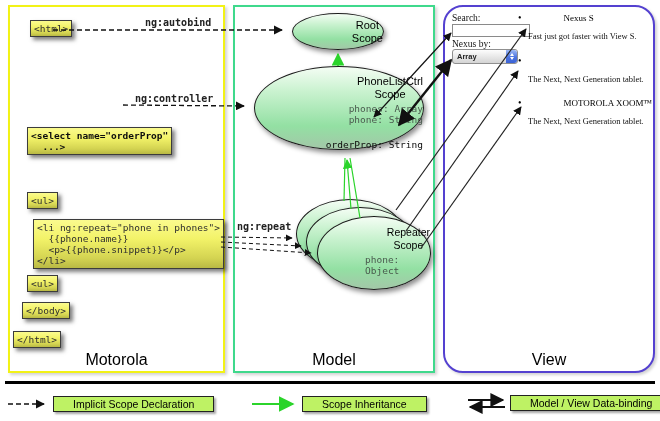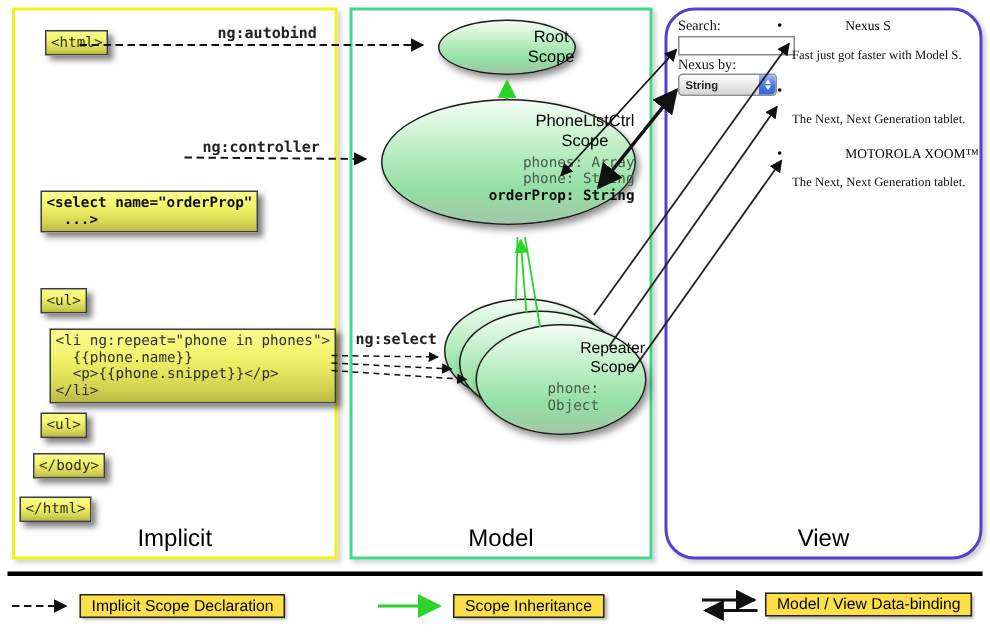--- a/index.html
+++ b/index.html
@@ -127,7 +127,7 @@
       <span class="bullet">•</span>
       <span class="vi-title">Nexus S</span>
     </div>
-    <div class="vi-desc">Fast just got faster with Model S.</div>
+    <div class="vi-desc">Fast just got faster with View S.</div>
   </div>
   <div class="view-item" style="top:55px;">
     <div class="row">

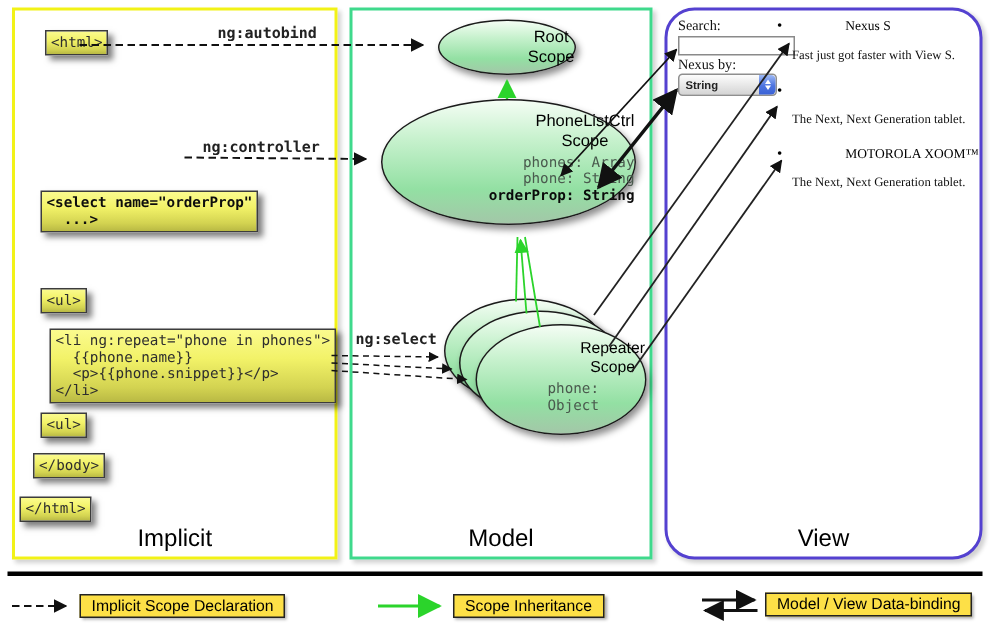--- a/index.html
+++ b/index.html
@@ -115,7 +115,7 @@
   <input class="search-input" value="" style="">
   <div class="vlabel" style="left:452px;top:39px;">Nexus by:</div>
   <div class="select">
-    <span class="sel-text">String</span>
+    <span class="sel-text">Array</span>
     <span class="stepper">
       <span class="tri-up"></span>
       <span class="tri-down"></span>

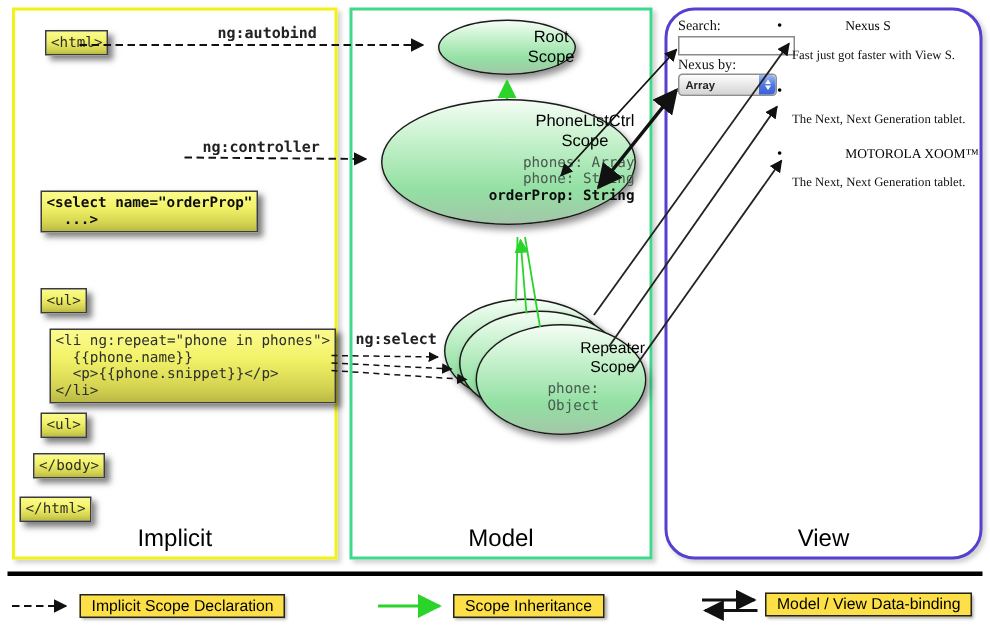--- a/index.html
+++ b/index.html
@@ -29,7 +29,7 @@
   .scope-title{font:11px/12.5px "Liberation Sans",sans-serif;color:#000;text-align:center;
                white-space:pre-line;}
   .scope-prop{font:9.5px/11px "DejaVu Sans Mono",monospace;color:#4a5a4e;}
-  .scope-prop.bold{font-weight:bold;color:#0a0a0a;}
+  .scope-prop.bold{font-weight:normal;color:#0a0a0a;margin-top:14px;}
   
   .vlabel{position:absolute;font:9.5px "Liberation Serif",serif;color:#111;}
   .search-input{position:absolute;left:452px;top:24px;width:72px;height:11px;

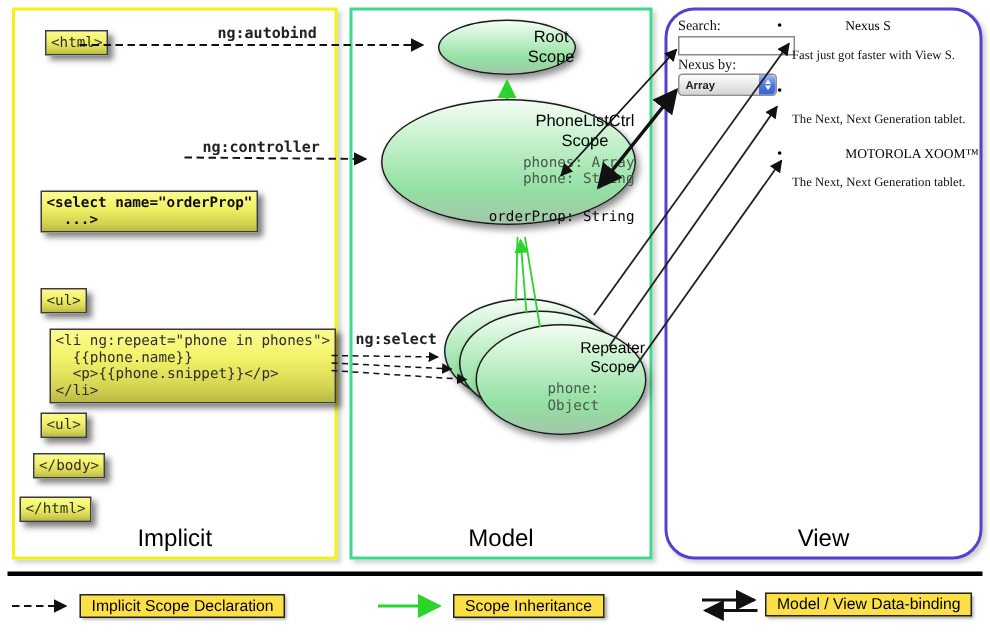--- a/index.html
+++ b/index.html
@@ -88,7 +88,7 @@
 
   <div class="nglabel" style="left:145px;top:17px;">ng:autobind</div>
   <div class="nglabel" style="left:135px;top:93px;">ng:controller</div>
-  <div class="nglabel" style="left:237px;top:221px;">ng:select</div>
+  <div class="nglabel" style="left:237px;top:221px;">ng:repeat</div>
 
   <div class="ellipse" style="left:292px;top:13px;width:90px;height:35px;justify-content:center;">
     <div class="scope-title">Root

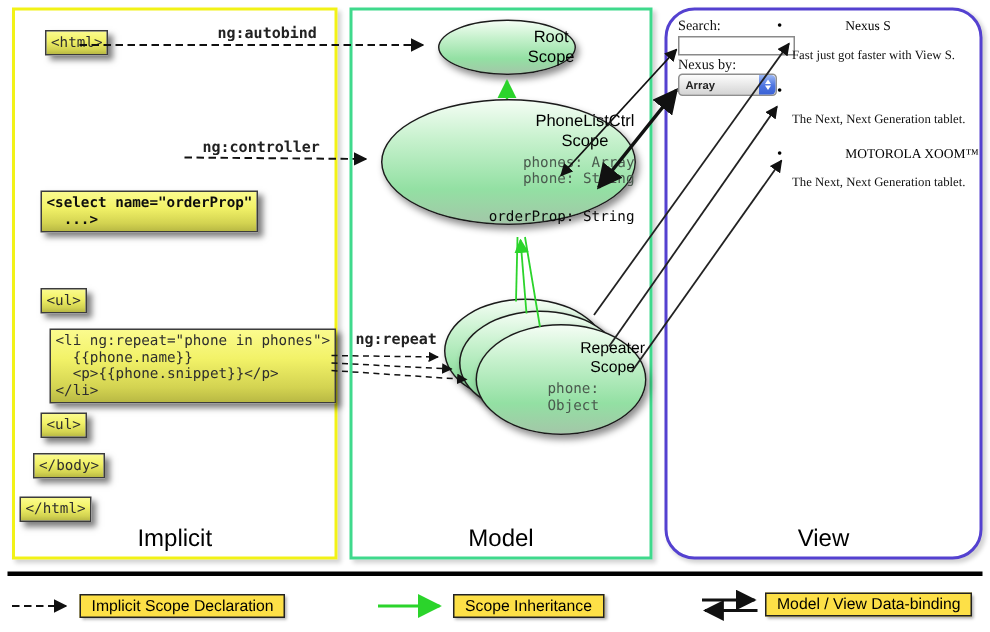--- a/index.html
+++ b/index.html
@@ -65,7 +65,7 @@
 <div class="canvas">
 
   <div class="panel panel-template">
-    <div class="caption">Implicit</div>
+    <div class="caption">Motorola</div>
   </div>
   <div class="panel panel-model">
     <div class="caption">Model</div>

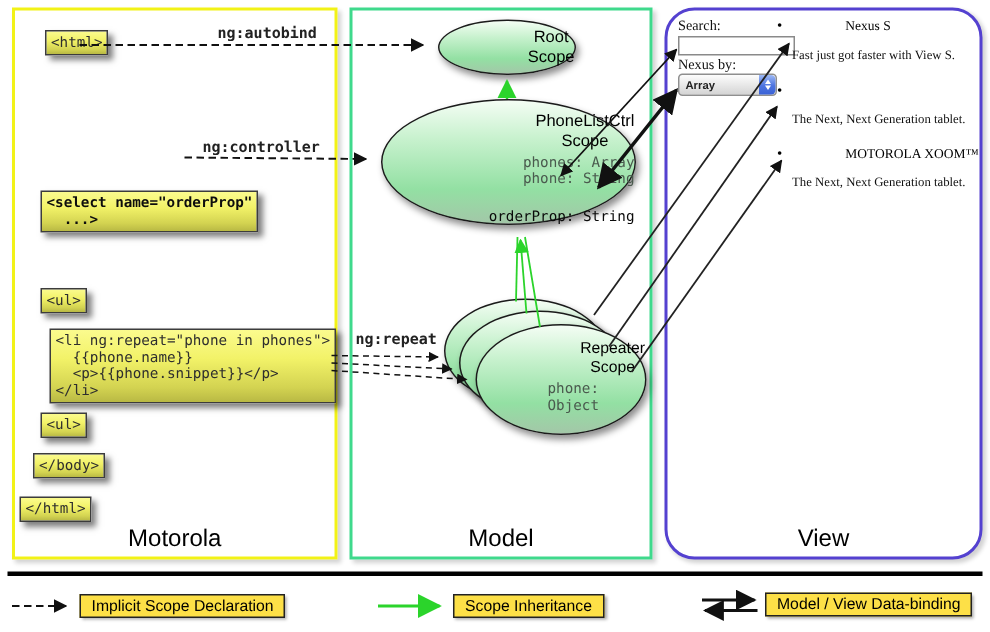--- a/index.html
+++ b/index.html
@@ -52,10 +52,10 @@
   .vi-desc{font:8.5px "Liberation Serif",serif;color:#111;margin:8px 0 0 10px;white-space:nowrap;}
   
   .divider{position:absolute;left:5px;top:381px;width:650px;height:3px;background:#000;}
-  .legend-box{position:absolute;z-index:2;border:1.5px solid #222;background:#fde047;
+  .legend-box{position:absolute;z-index:2;border:1.5px solid #222;background:#bef264;
               box-shadow:1.5px 1.5px 2px rgba(0,0,0,0.35);
               font:10.5px "Liberation Sans",sans-serif;color:#000;
-              padding:1px 7px;white-space:nowrap;}
+              padding:1px 19px;white-space:nowrap;}
   
   .overlay{position:absolute;left:0;top:0;z-index:10;pointer-events:none;}
 </style>

